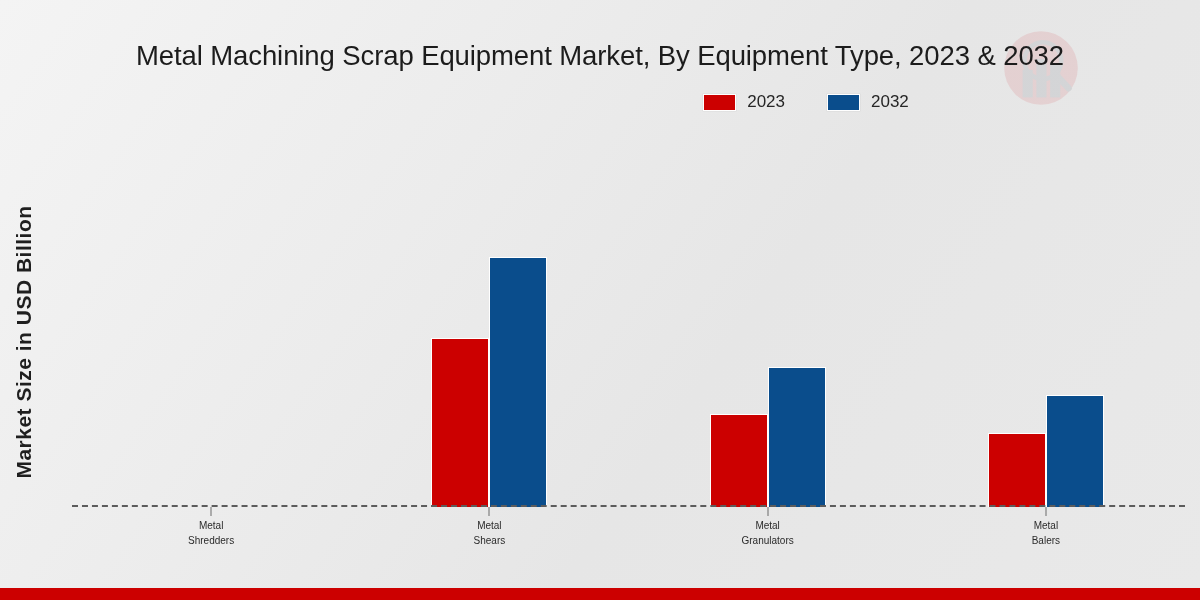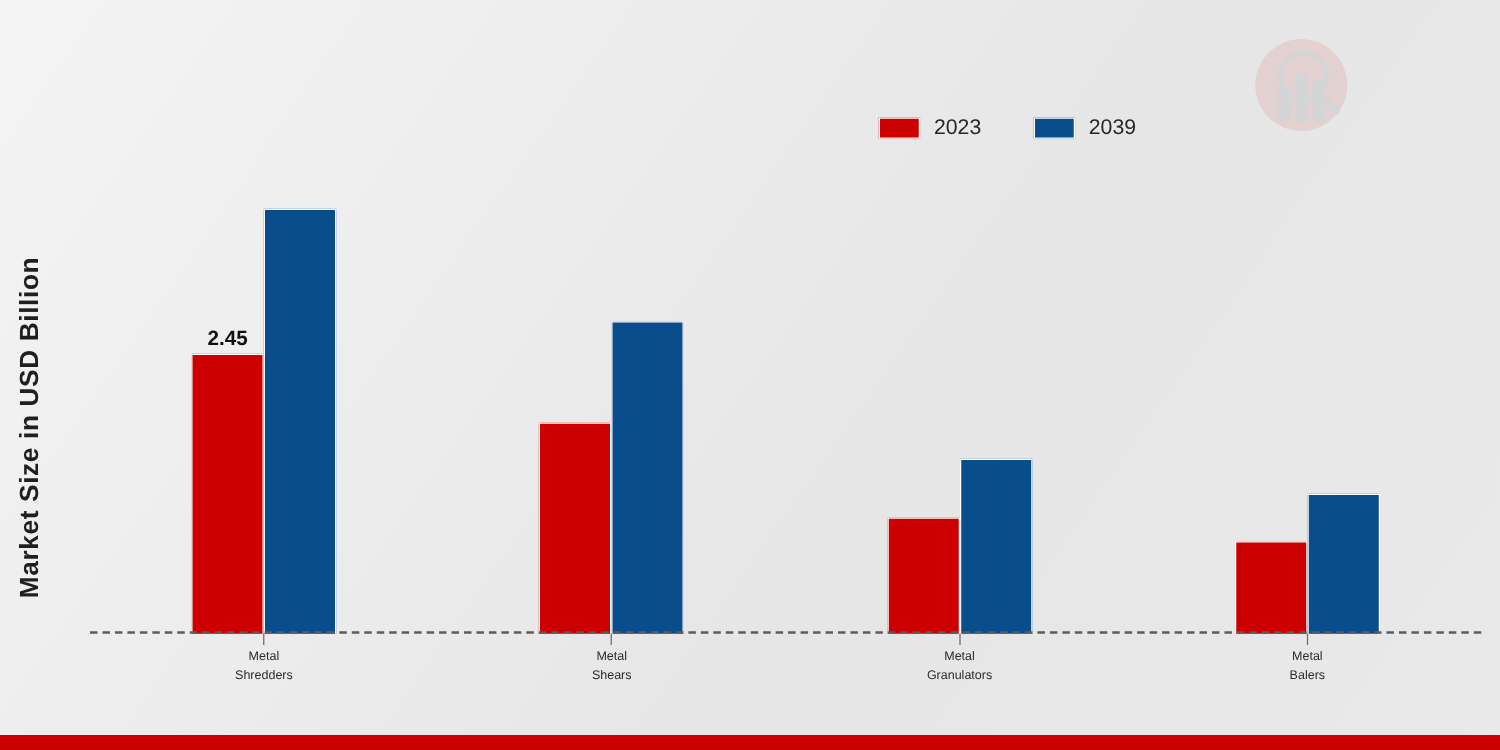--- a/index.html
+++ b/index.html
@@ -197,6 +197,7 @@
     </svg>
   </div>
 
+  <div class="chart-title">Metal Machining Scrap Equipment Market, By Equipment Type, 2023 &amp; 2032</div>
 
   <div class="legend">
     <div class="legend-item">

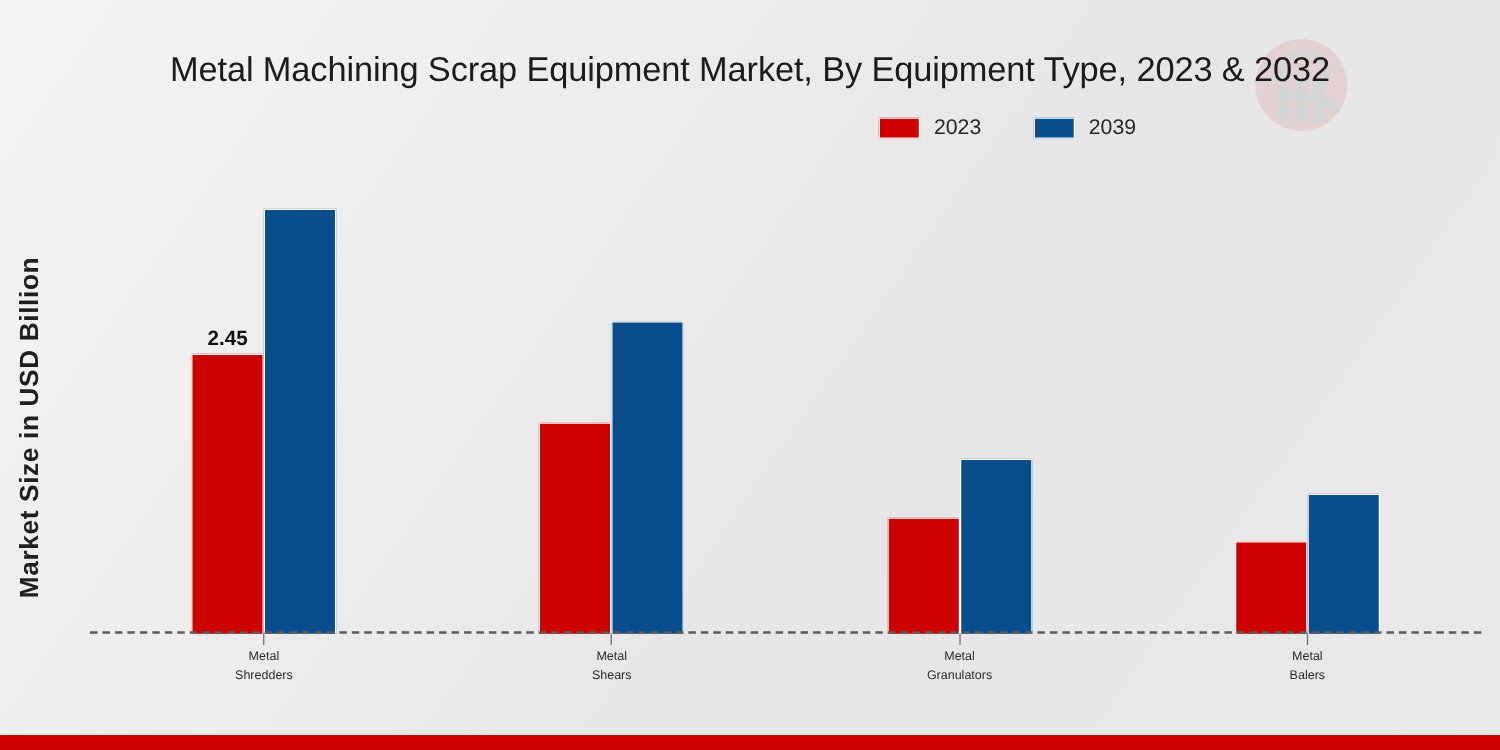--- a/index.html
+++ b/index.html
@@ -206,7 +206,7 @@
     </div>
     <div class="legend-item">
       <span class="legend-swatch" style="background:#0A4D8C"></span>
-      <span class="legend-label">2039</span>
+      <span class="legend-label">2032</span>
     </div>
   </div>
 

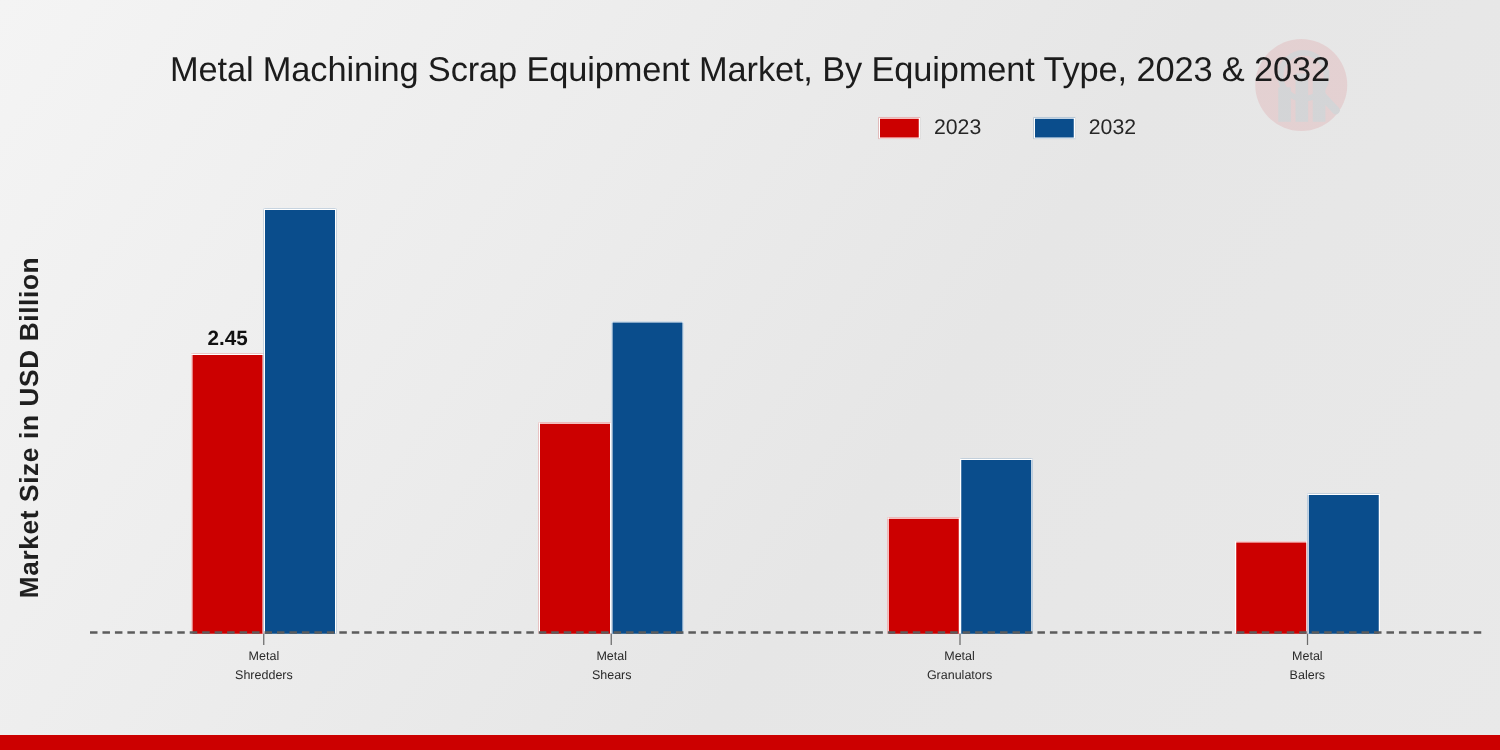--- a/index.html
+++ b/index.html
@@ -217,14 +217,6 @@
     <div class="groups">
 
       <div class="bar-group">
-        <div class="bars">
-          <div class="bar" style="background:#CC0000;height:61.0%">
-            <span class="bar-value">2.45</span>
-          </div>
-          <div class="bar" style="background:#0A4D8C;height:92.6%">
-            <span class="bar-value"></span>
-          </div>
-        </div>
         <span class="tick"></span>
         <div class="cat-label">Metal
 Shredders</div>

